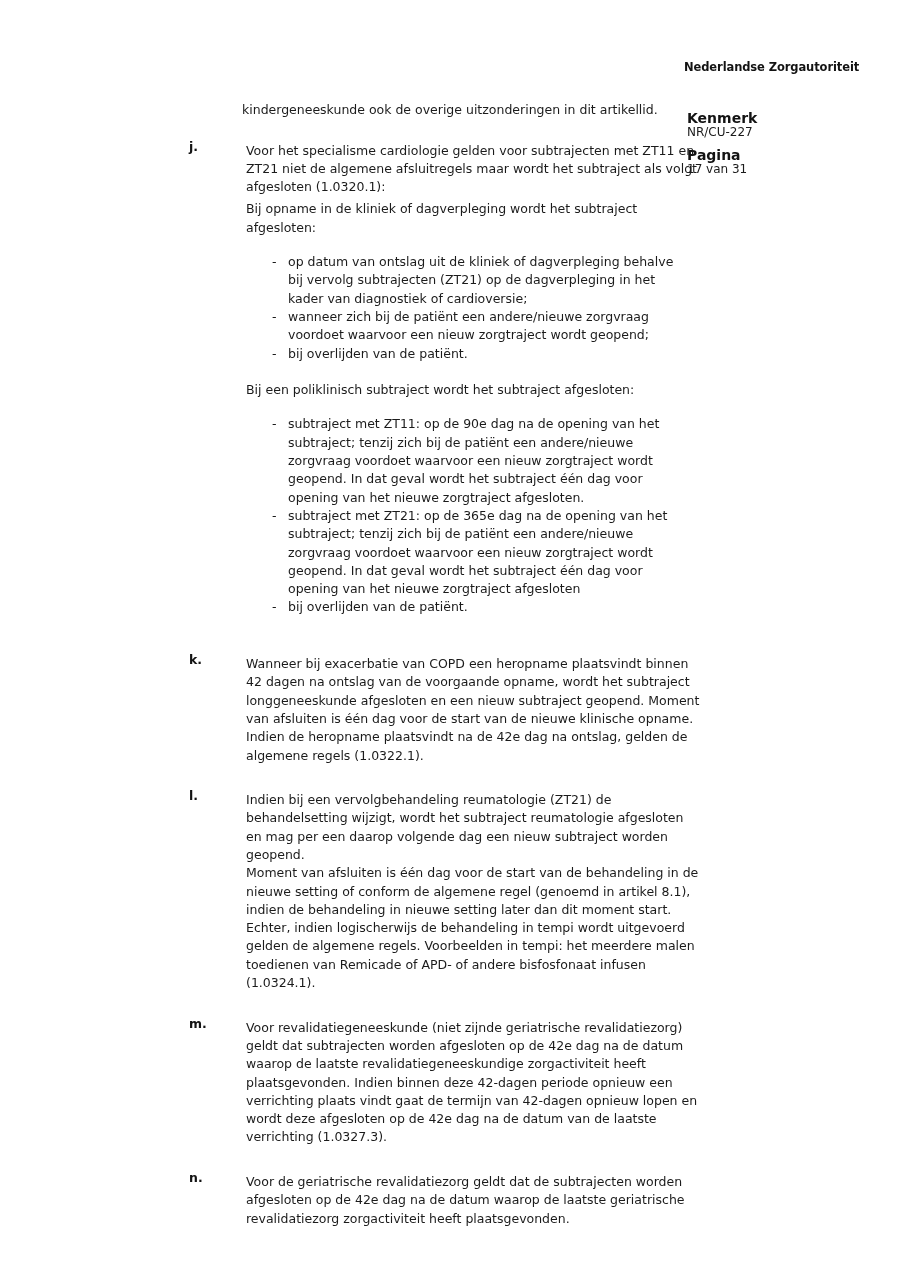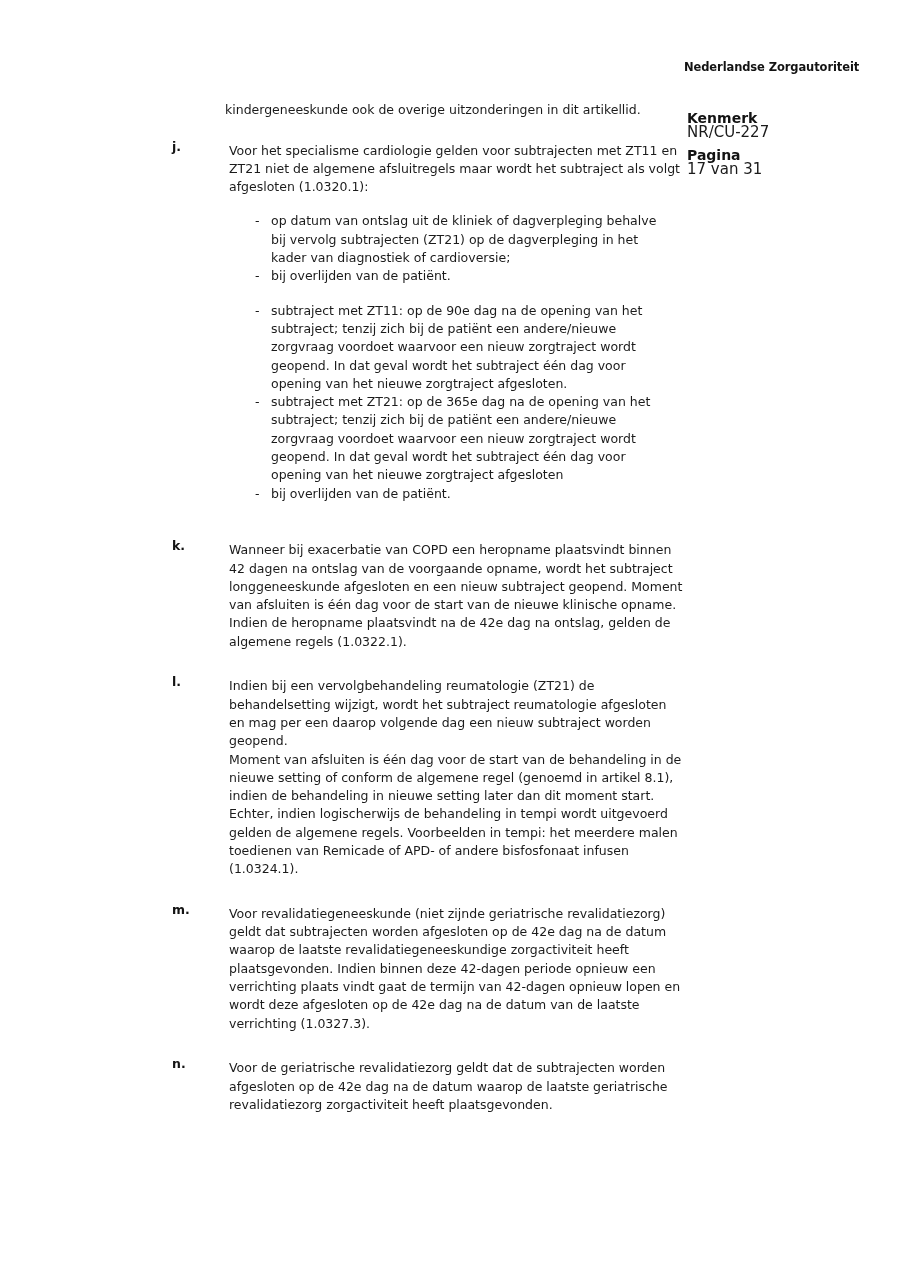--- a/index.html
+++ b/index.html
@@ -42,7 +42,7 @@
   }
   .content {
     position: absolute;
-    left: 172px;
+    left: 189px;
     top: 101px;
     width: 520px;
     font-size: 12.5px;

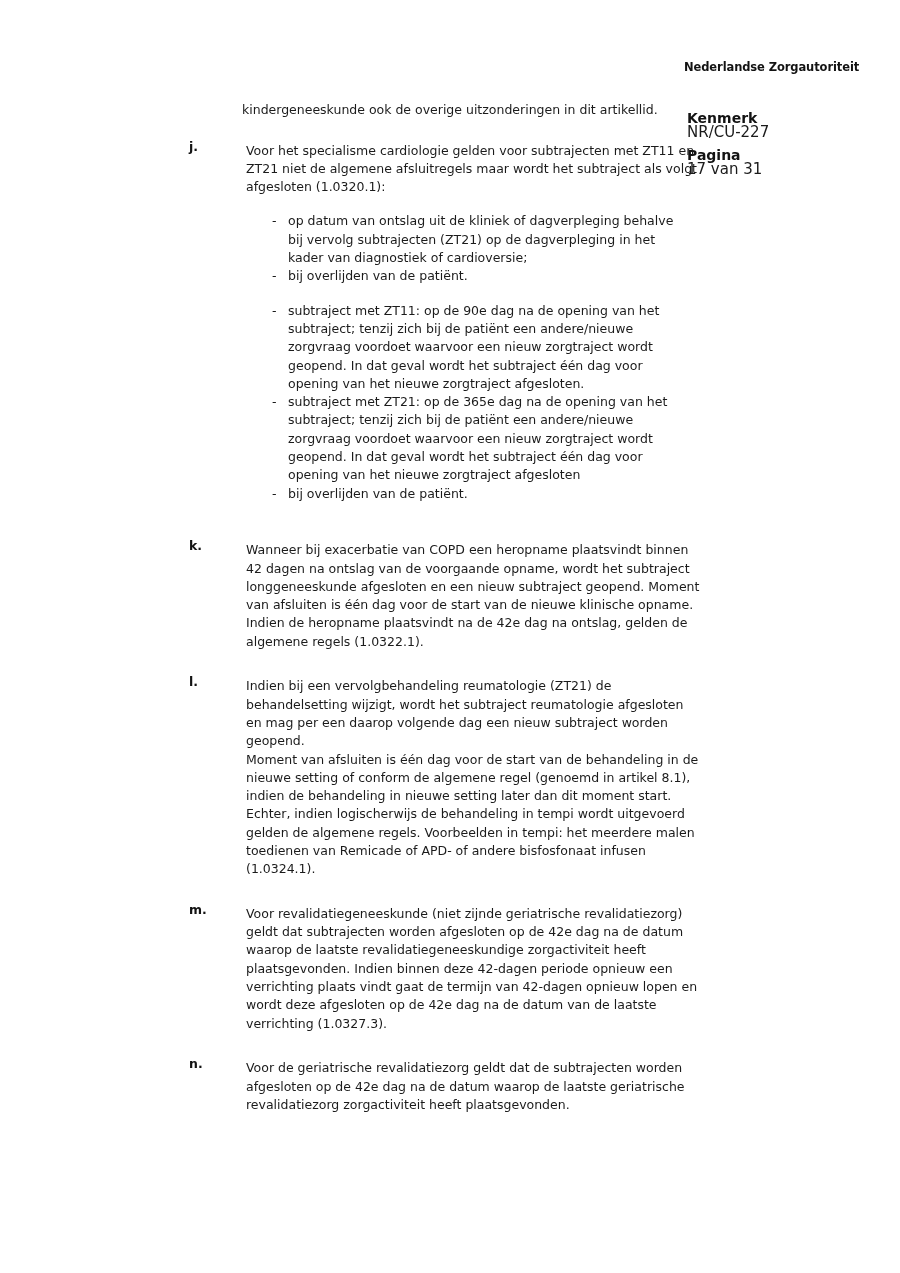--- a/index.html
+++ b/index.html
@@ -35,7 +35,7 @@
     line-height: 13px;
   }
   .meta-value {
-    font-size: 15px;
+    font-size: 12px;
     line-height: 15px;
     margin-bottom: 9px;
     color: #1b1b1b;

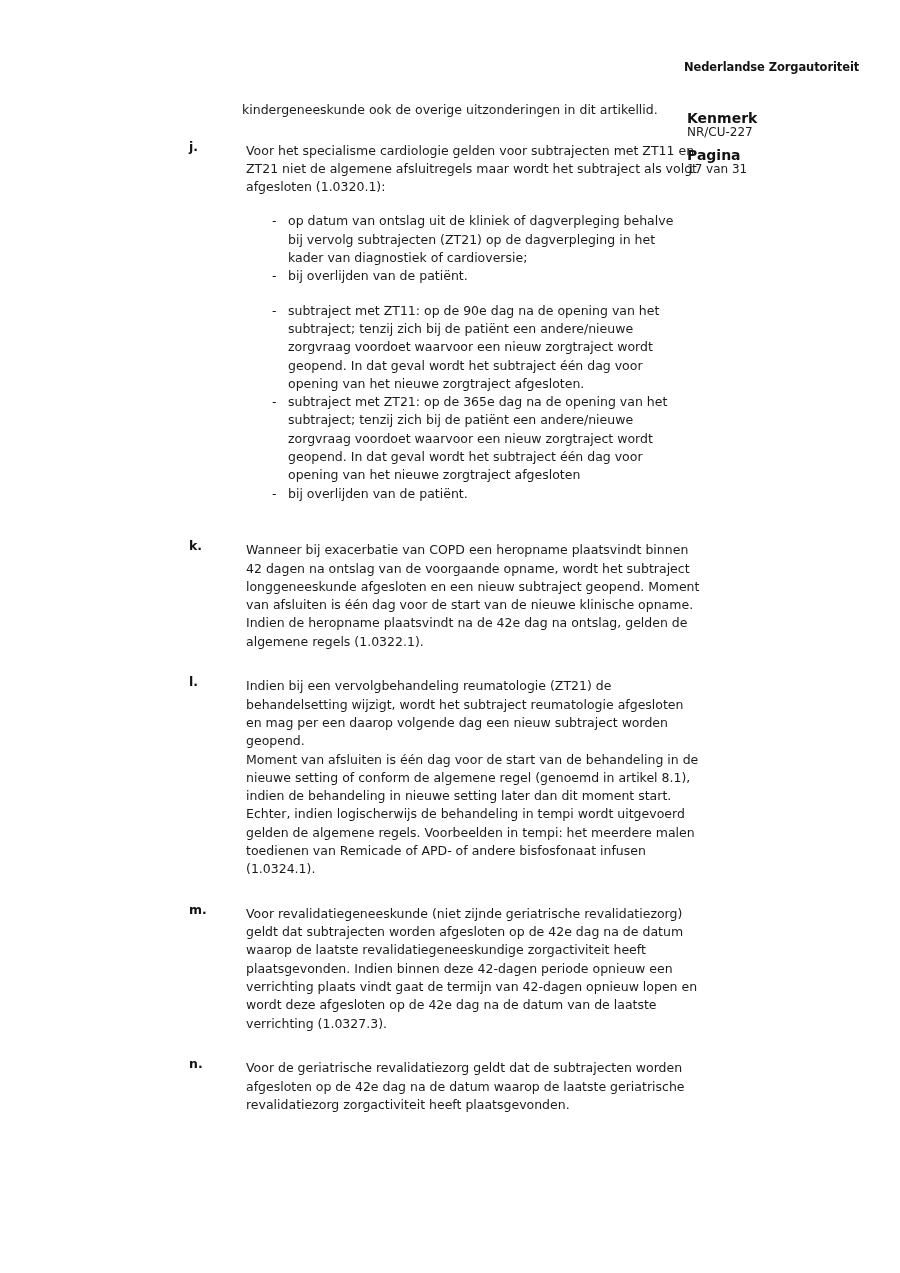--- a/index.html
+++ b/index.html
@@ -84,6 +84,7 @@
       <div class="item-label">j.</div>
       <div class="item-body">
         <p>Voor het specialisme cardiologie gelden voor subtrajecten met ZT11 en ZT21 niet de algemene afsluitregels maar wordt het subtraject als volgt afgesloten (1.0320.1):</p>
+        <p>Bij opname in de kliniek of dagverpleging wordt het subtraject afgesloten:</p>
         <ul class="dash-list">
           <li>op datum van ontslag uit de kliniek of dagverpleging behalve bij vervolg subtrajecten (ZT21) op de dagverpleging in het kader van diagnostiek of cardioversie;</li>
           <li>bij overlijden van de patiënt.</li>

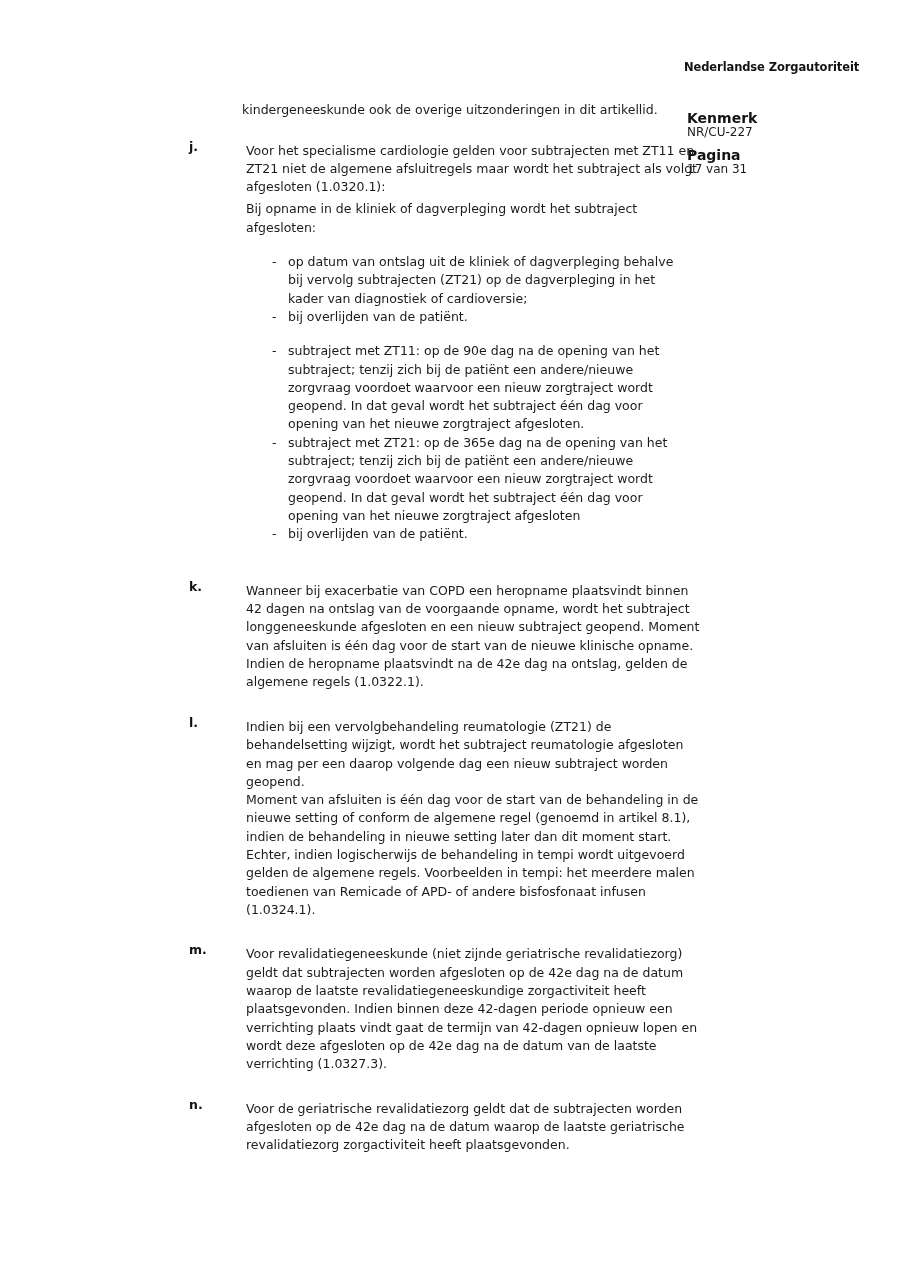--- a/index.html
+++ b/index.html
@@ -87,6 +87,7 @@
         <p>Bij opname in de kliniek of dagverpleging wordt het subtraject afgesloten:</p>
         <ul class="dash-list">
           <li>op datum van ontslag uit de kliniek of dagverpleging behalve bij vervolg subtrajecten (ZT21) op de dagverpleging in het kader van diagnostiek of cardioversie;</li>
+          <li>wanneer zich bij de patiënt een andere/nieuwe zorgvraag voordoet waarvoor een nieuw zorgtraject wordt geopend;</li>
           <li>bij overlijden van de patiënt.</li>
         </ul>
         <ul class="dash-list">

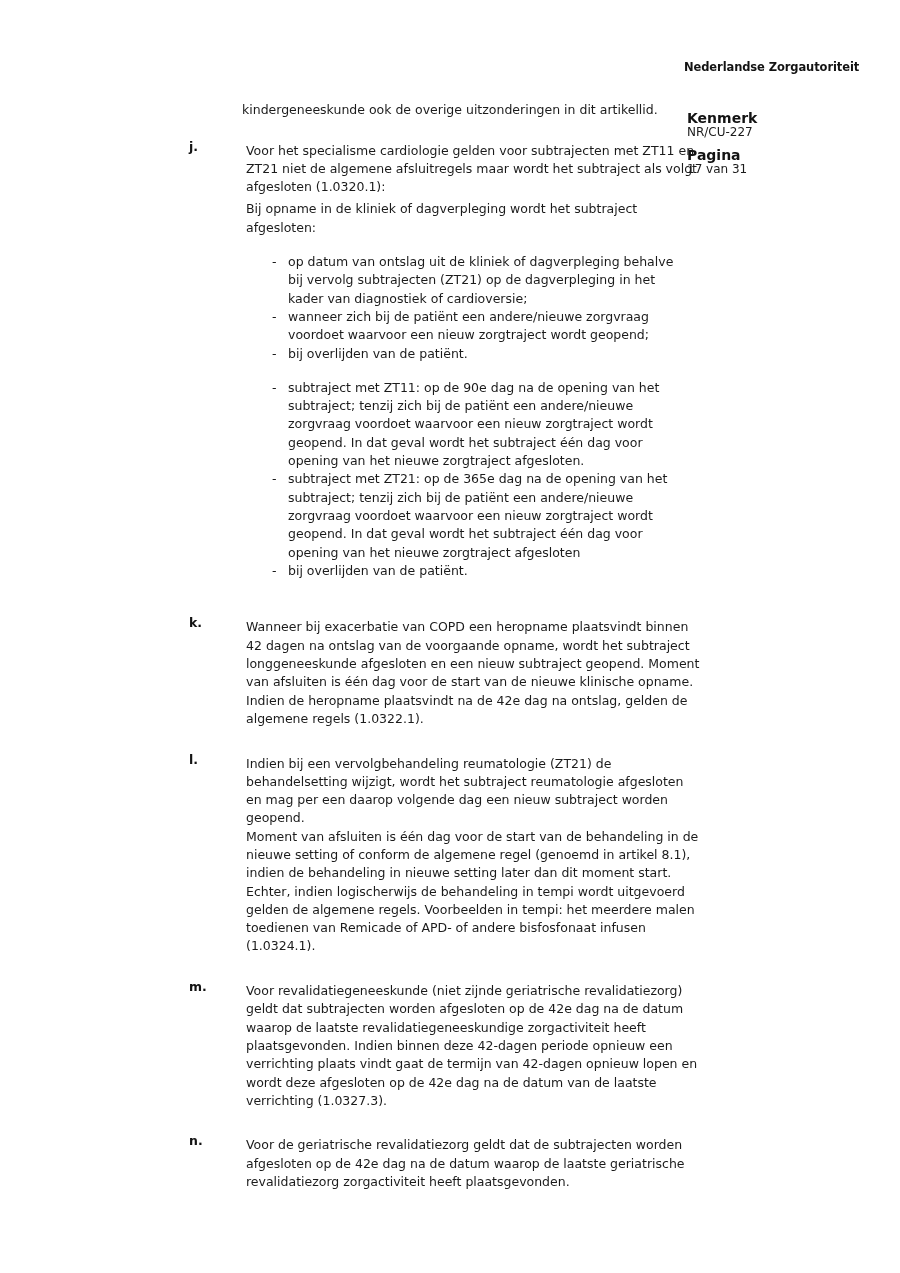--- a/index.html
+++ b/index.html
@@ -90,6 +90,7 @@
           <li>wanneer zich bij de patiënt een andere/nieuwe zorgvraag voordoet waarvoor een nieuw zorgtraject wordt geopend;</li>
           <li>bij overlijden van de patiënt.</li>
         </ul>
+        <p class="gap-top">Bij een poliklinisch subtraject wordt het subtraject afgesloten:</p>
         <ul class="dash-list">
           <li>subtraject met ZT11: op de 90e dag na de opening van het subtraject; tenzij zich bij de patiënt een andere/nieuwe zorgvraag voordoet waarvoor een nieuw zorgtraject wordt geopend. In dat geval wordt het subtraject één dag voor opening van het nieuwe zorgtraject afgesloten.</li>
           <li>subtraject met ZT21: op de 365e dag na de opening van het subtraject; tenzij zich bij de patiënt een andere/nieuwe zorgvraag voordoet waarvoor een nieuw zorgtraject wordt geopend. In dat geval wordt het subtraject één dag voor opening van het nieuwe zorgtraject afgesloten</li>

